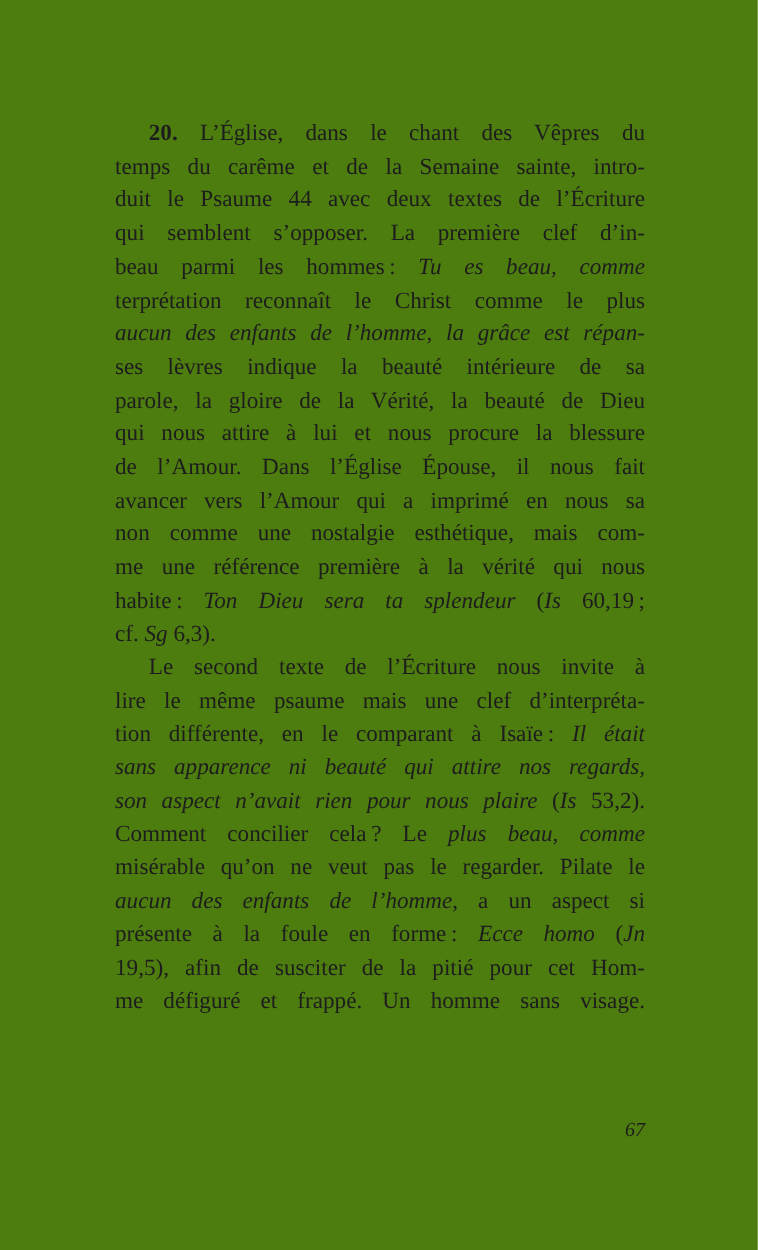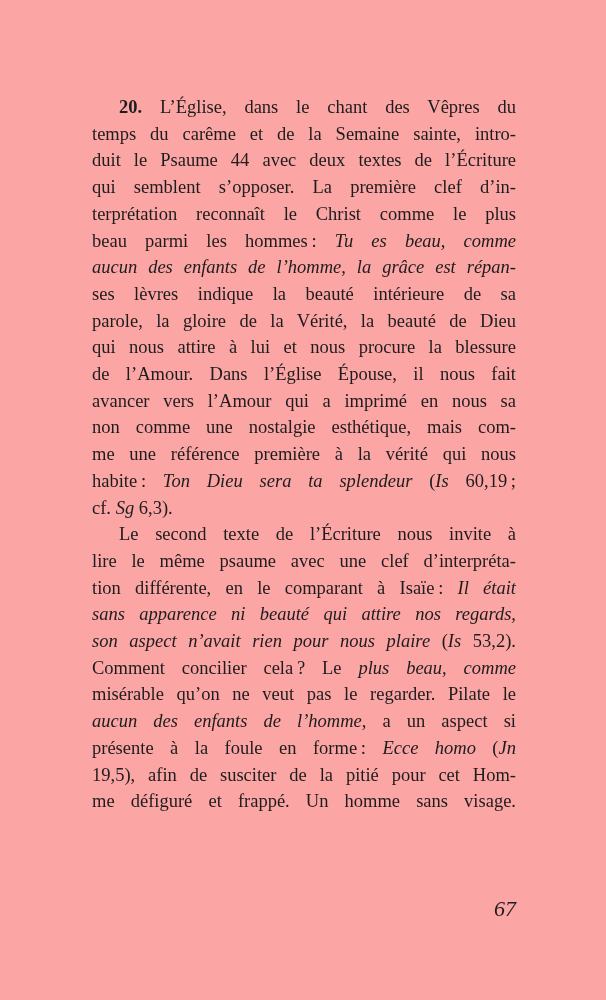--- a/index.html
+++ b/index.html
@@ -7,7 +7,7 @@
     position: relative;
     width: 606px;
     height: 1000px;
-    background: #fca5a5;
+    background: #4d7c0f;
     color: #1d1d1d;
     font-family: "Liberation Serif", "DejaVu Serif", serif;
     overflow: hidden;

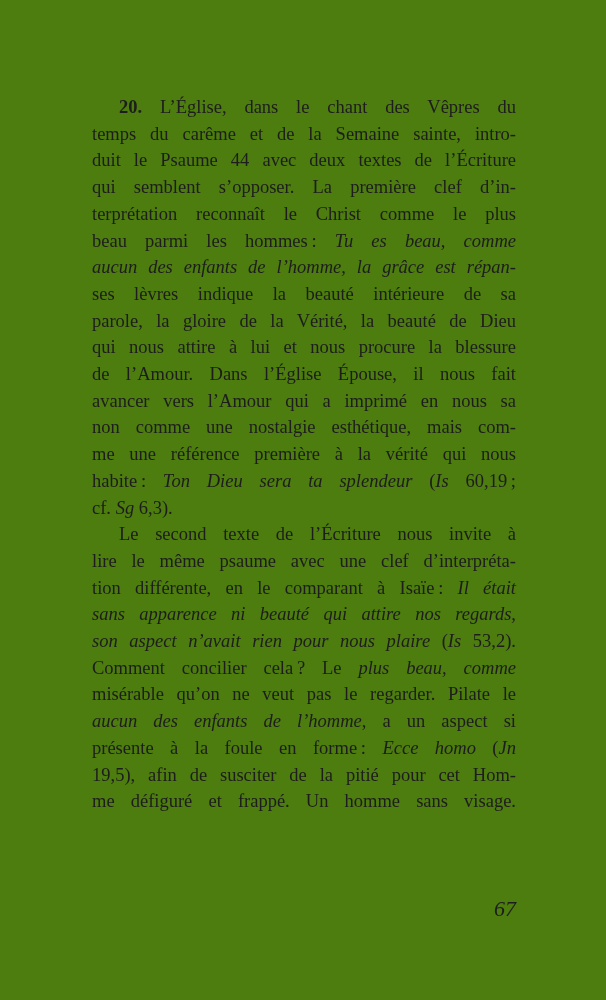--- a/index.html
+++ b/index.html
@@ -46,8 +46,8 @@
         <div class="line just"><span>temps du carême et de la Semaine sainte, intro-</span></div>
         <div class="line just"><span>duit le Psaume 44 avec deux textes de l’Écriture</span></div>
         <div class="line just"><span>qui semblent s’opposer. La première clef d’in-</span></div>
+        <div class="line just"><span>beau parmi les hommes : </span><span class="italic">Tu es beau, comme</span></div>
         <div class="line just"><span>terprétation reconnaît le Christ comme le plus</span></div>
-        <div class="line just"><span>beau parmi les hommes : </span><span class="italic">Tu es beau, comme</span></div>
         <div class="line just"><span class="italic">aucun des enfants de l’homme, la grâce est répan-</span></div>
         <div class="line just"><span>ses lèvres indique la beauté intérieure de sa</span></div>
         <div class="line just"><span>parole, la gloire de la Vérité, la beauté de Dieu</span></div>

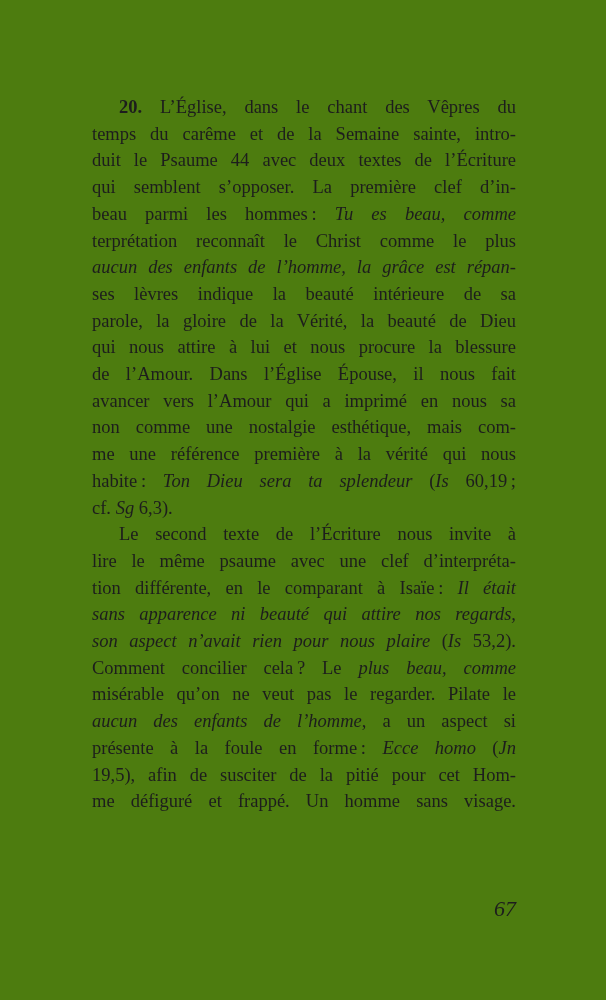--- a/index.html
+++ b/index.html
@@ -61,7 +61,7 @@
       </div>
       <div class="paragraph">
         <div class="line just first"><span>Le second texte de l’Écriture nous invite à</span></div>
-        <div class="line just"><span>lire le même psaume avec une clef d’interpréta-</span></div>
+        <div class="line just"><span>lire le même psaume mais une clef d’interpréta-</span></div>
         <div class="line just"><span>tion différente, en le comparant à Isaïe : </span><span class="italic">Il était</span></div>
         <div class="line just"><span class="italic">sans apparence ni beauté qui attire nos regards,</span></div>
         <div class="line just"><span class="italic">son aspect n’avait rien pour nous plaire</span><span> (</span><span class="italic">Is</span><span> 53,2).</span></div>

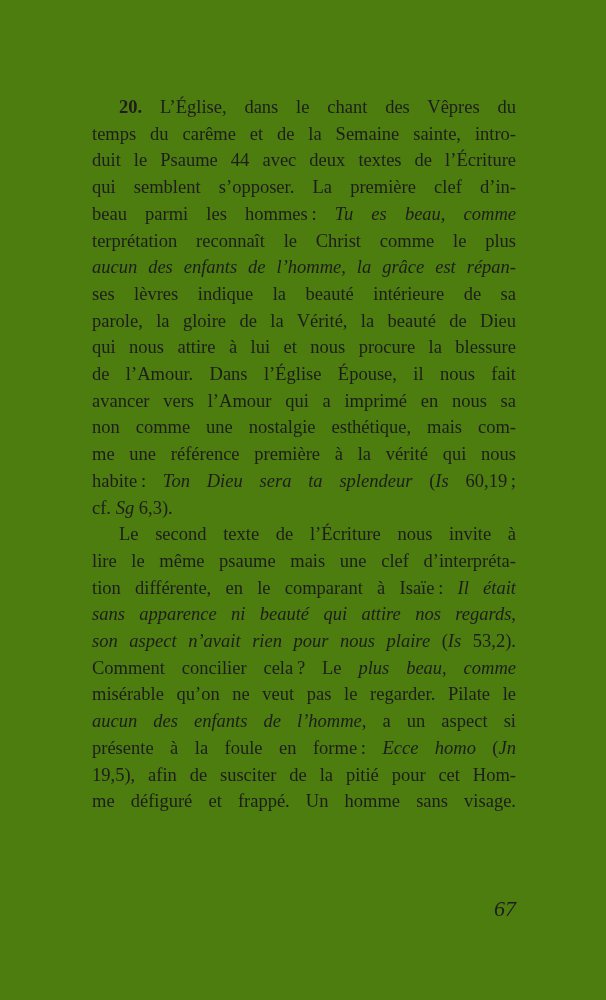--- a/index.html
+++ b/index.html
@@ -32,7 +32,7 @@
     top: 896px;
     width: 424px;
     text-align: right;
-    font-size: 22px;
+    font-size: 16px;
     font-style: italic;
   }
 </style>

